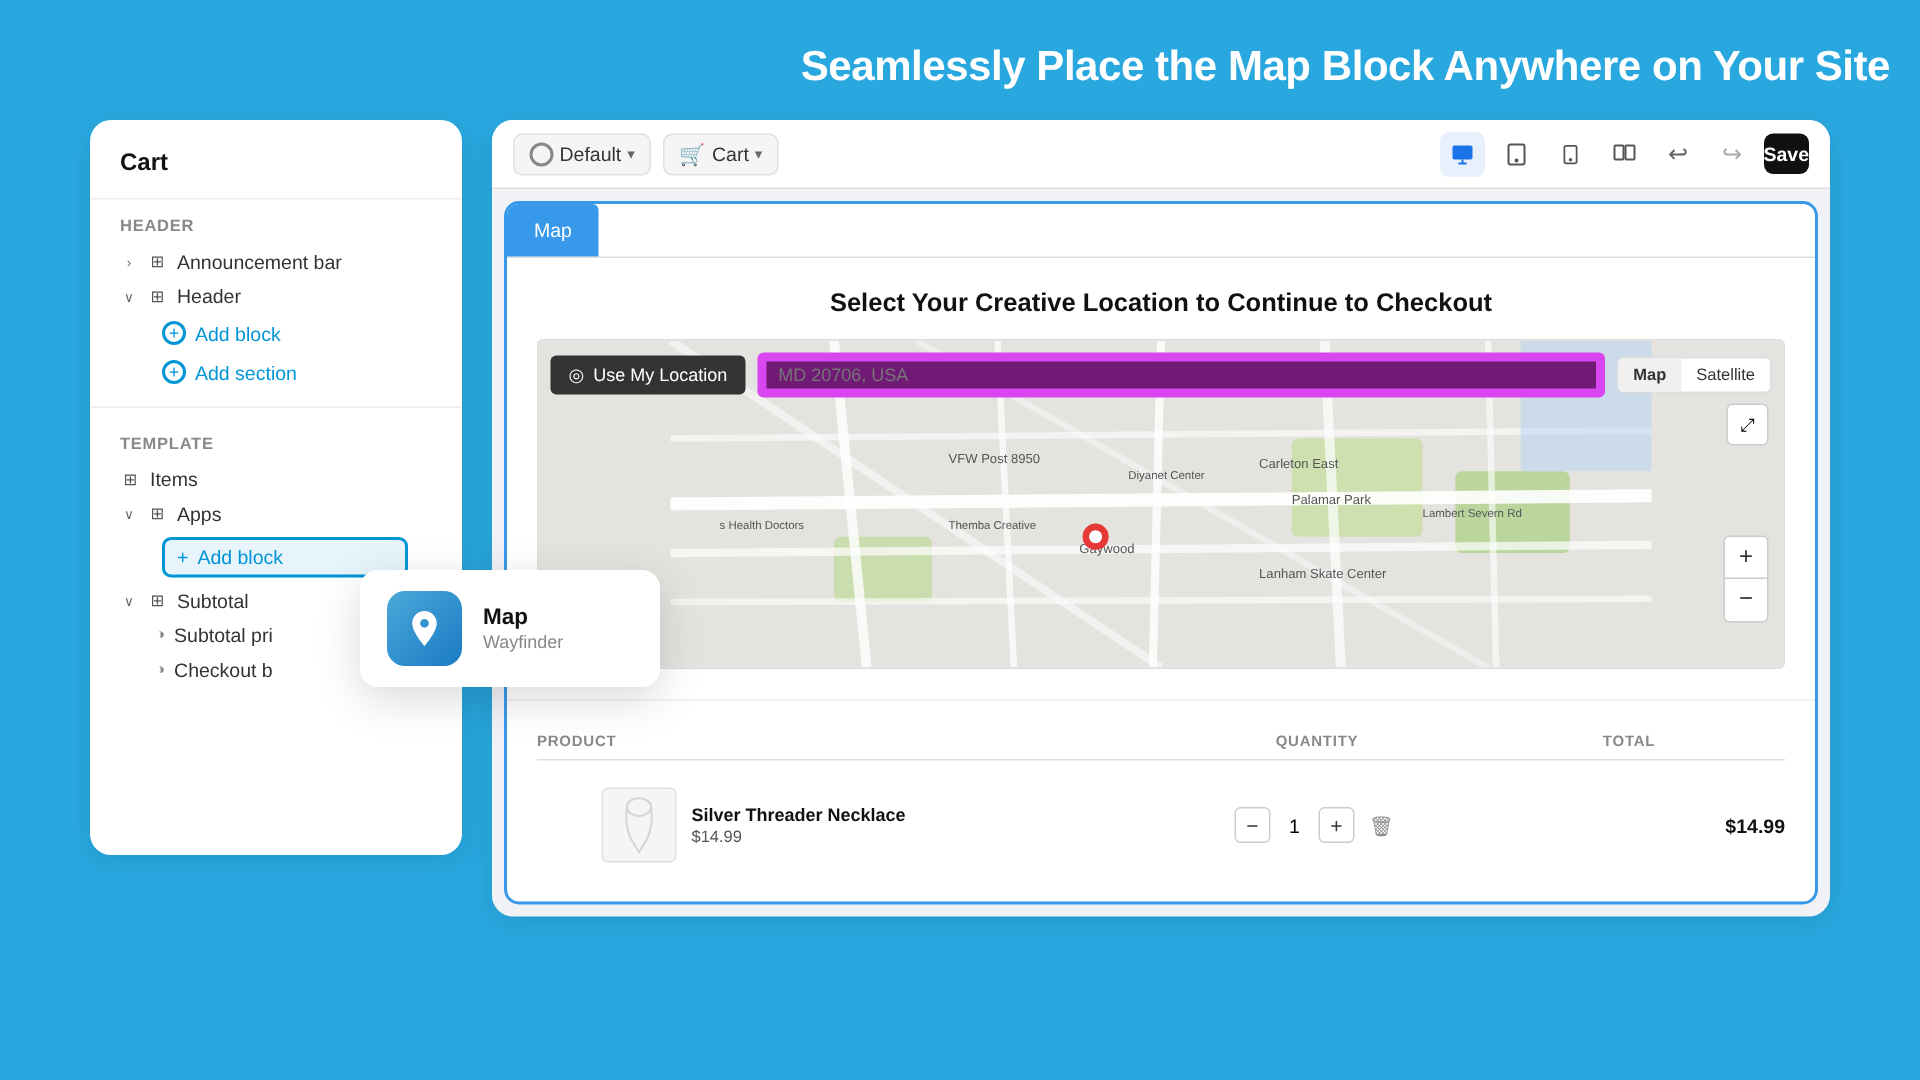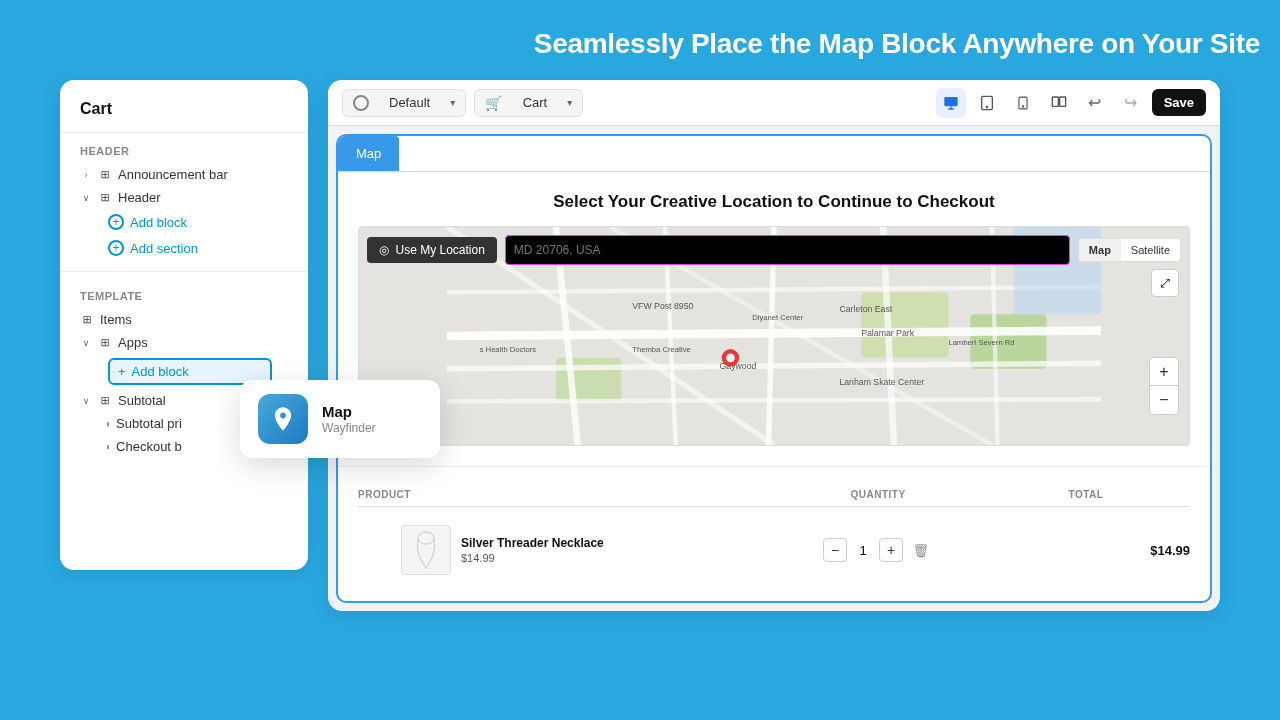--- a/index.html
+++ b/index.html
@@ -215,7 +215,7 @@
     .toolbar-dropdown {
       display: flex;
       align-items: center;
-      gap: 20px;
+      gap: 4px;
       font-size: 13px;
       color: #333;
       background: #f5f5f5;

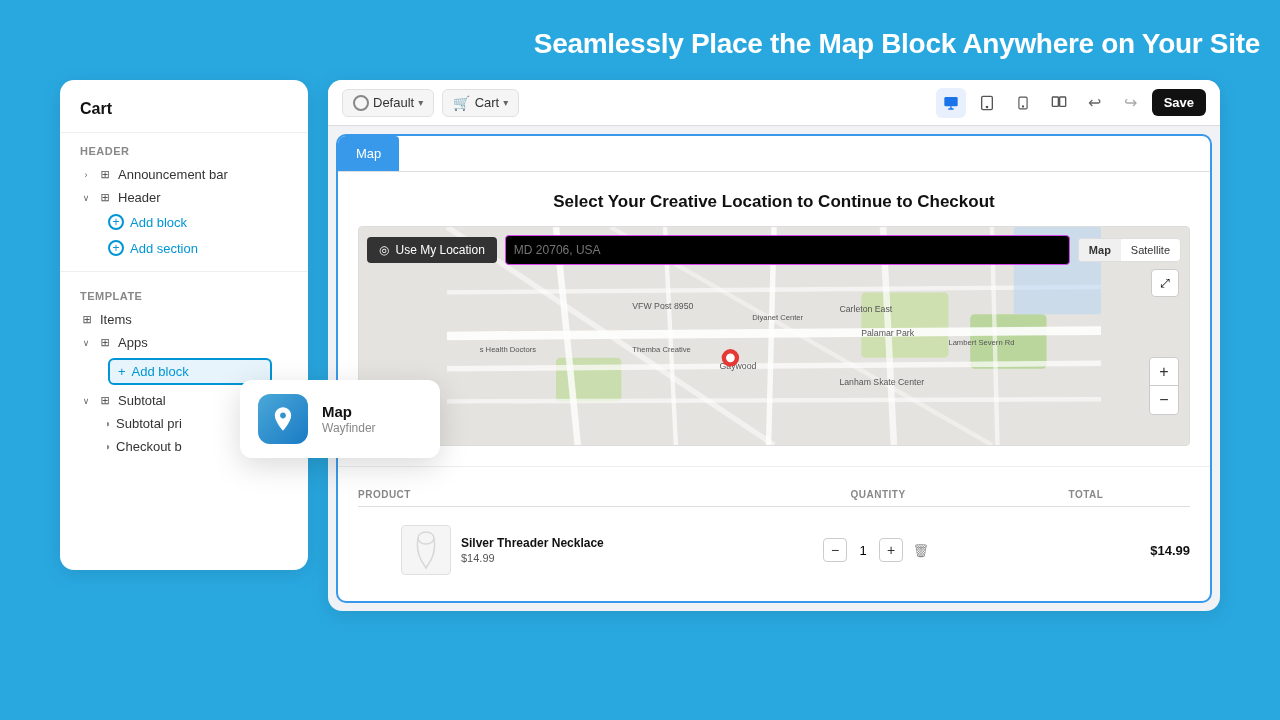--- a/index.html
+++ b/index.html
@@ -265,7 +265,7 @@
       color: #fff;
       border: none;
       border-radius: 6px;
-      padding: 6px 12px;
+      padding: 6px 0;
       font-size: 13px;
       font-weight: 600;
       cursor: pointer;

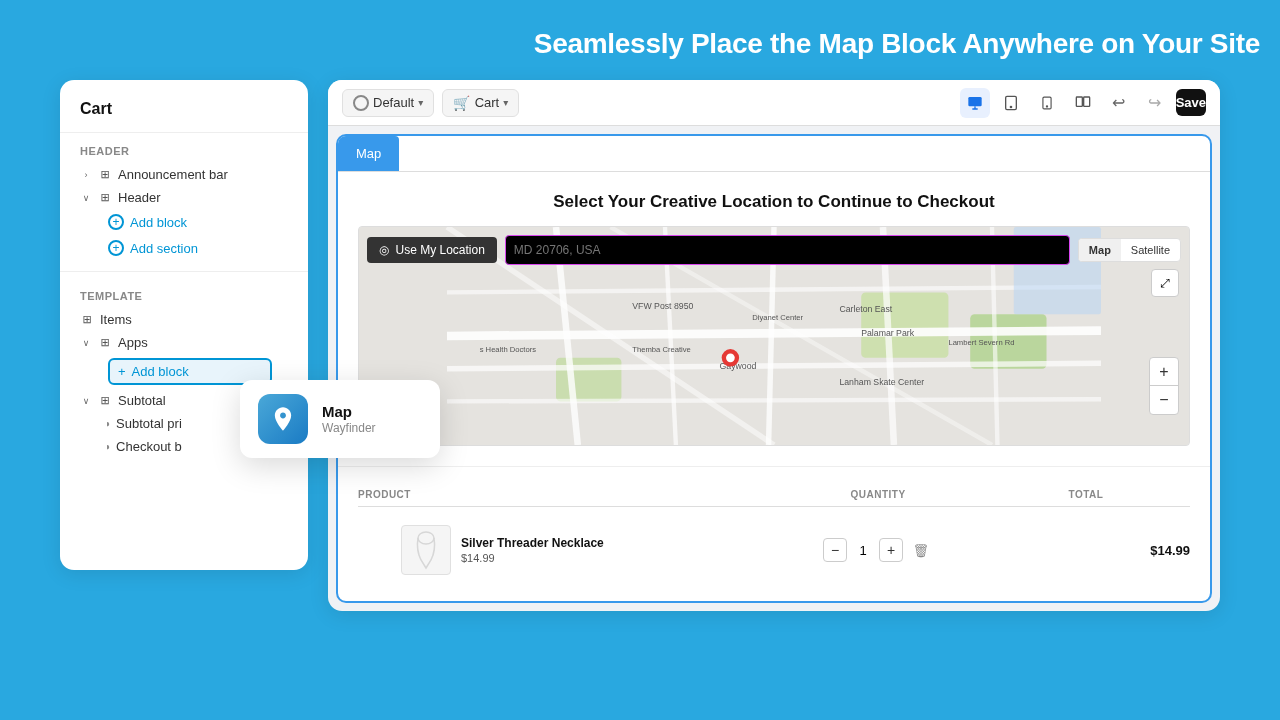--- a/index.html
+++ b/index.html
@@ -345,8 +345,8 @@
 
     .address-bar {
       flex: 1;
-      background: #000000;
-      border: 1px solid #d946ef;
+      background: #701a75;
+      border: 6px solid #d946ef;
       border-radius: 4px;
       height: 30px;
       padding: 0 8px;

